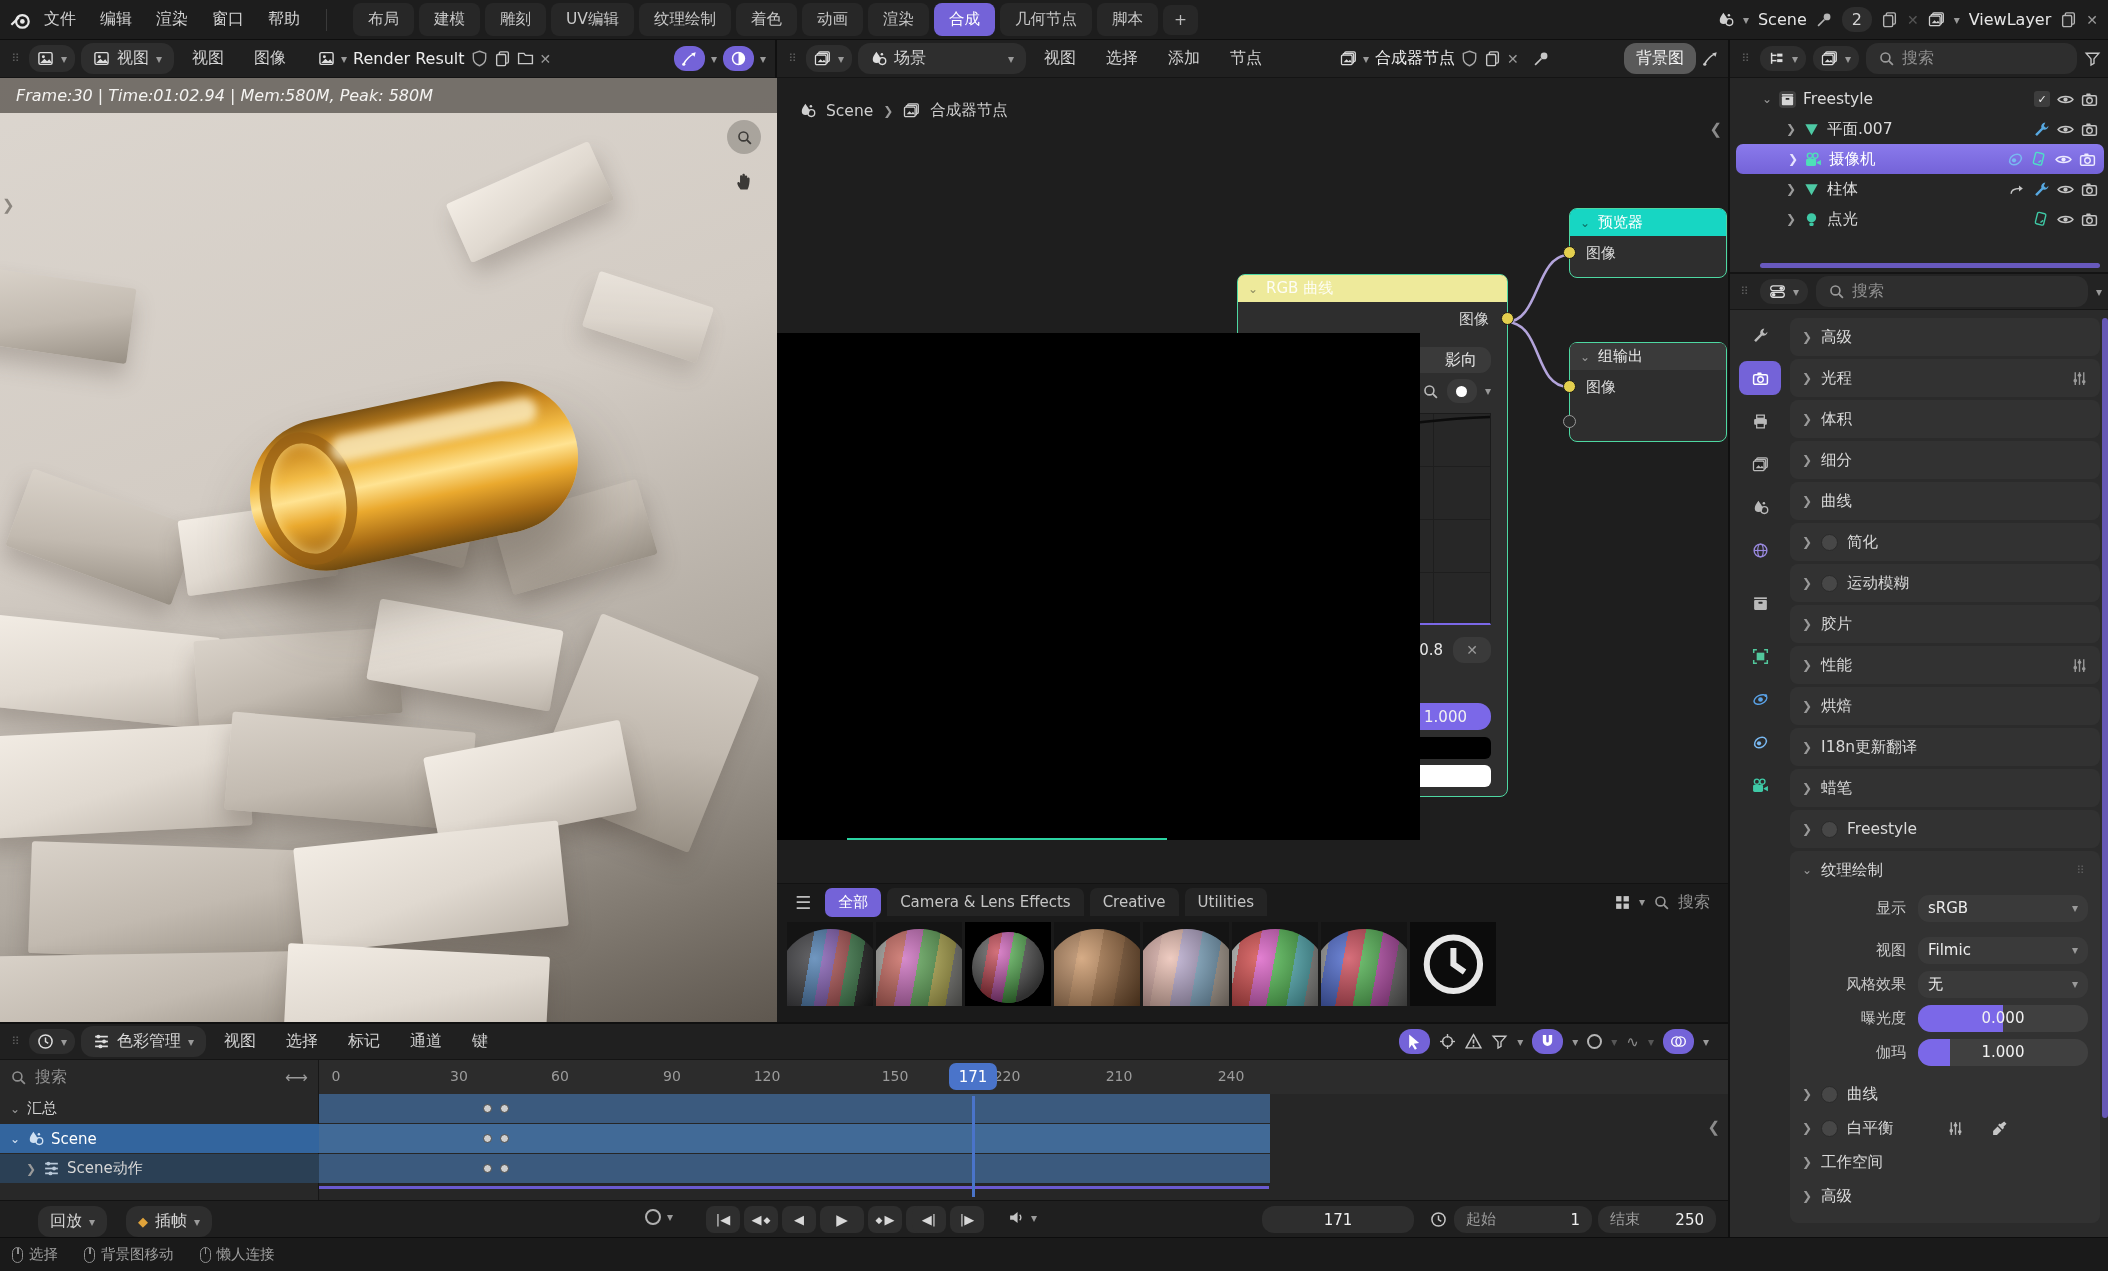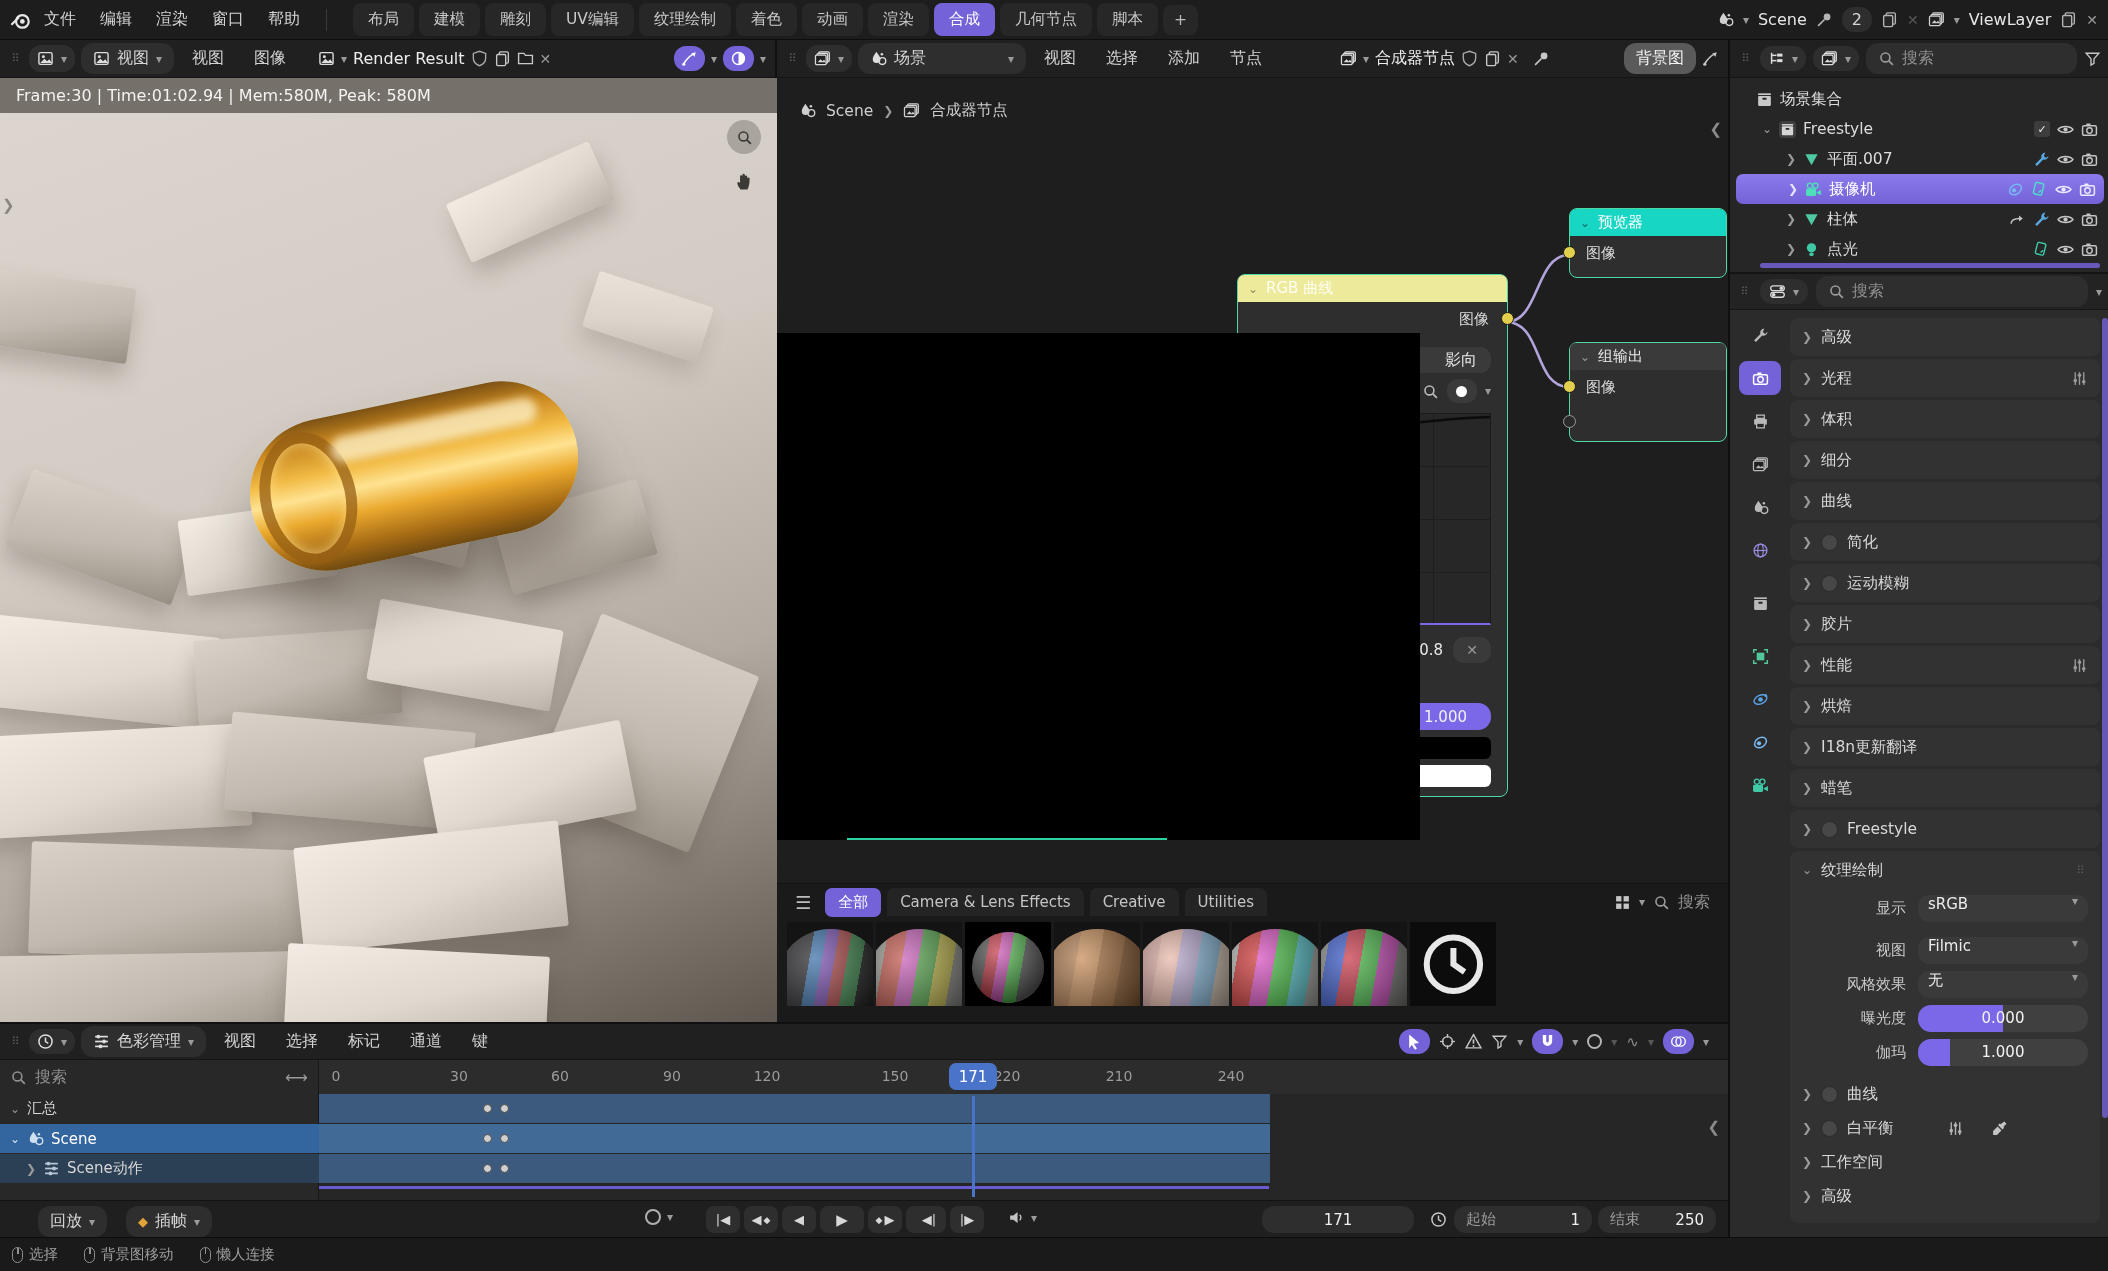--- a/index.html
+++ b/index.html
@@ -31,7 +31,7 @@
 
   
   #img-canvas { position:absolute; left:0; top:38px; width:777px; height:944px; overflow:hidden;
-    background:linear-gradient(160deg,#dcd6cf 0%,#d3ccc4 40%,#b2aba2 68%,#7d766d 88%,#5e574f 100%); }
+    background:linear-gradient(160deg,#dcd6cf 0%,#d3ccc4 40%,#b2aba2 68%,#7d766d 88%,#5e574f 100%);font-style:italic; }
   #img-info { position:absolute; left:0; top:0; width:100%; height:35px; background:rgba(108,103,98,.92); color:#f4f3f1; display:flex; align-items:center; padding-left:16px; font-size:16px; z-index:6; }
   .blk { position:absolute; border-radius:3px; background:linear-gradient(165deg,#f2ece4 0%,#e0d9d0 55%,#bdb5ab 100%); box-shadow:0 14px 22px rgba(70,60,50,.25); }
   .blk.dark { background:linear-gradient(165deg,#d9d2c9 0%,#c2bab0 55%,#978f84 100%); }

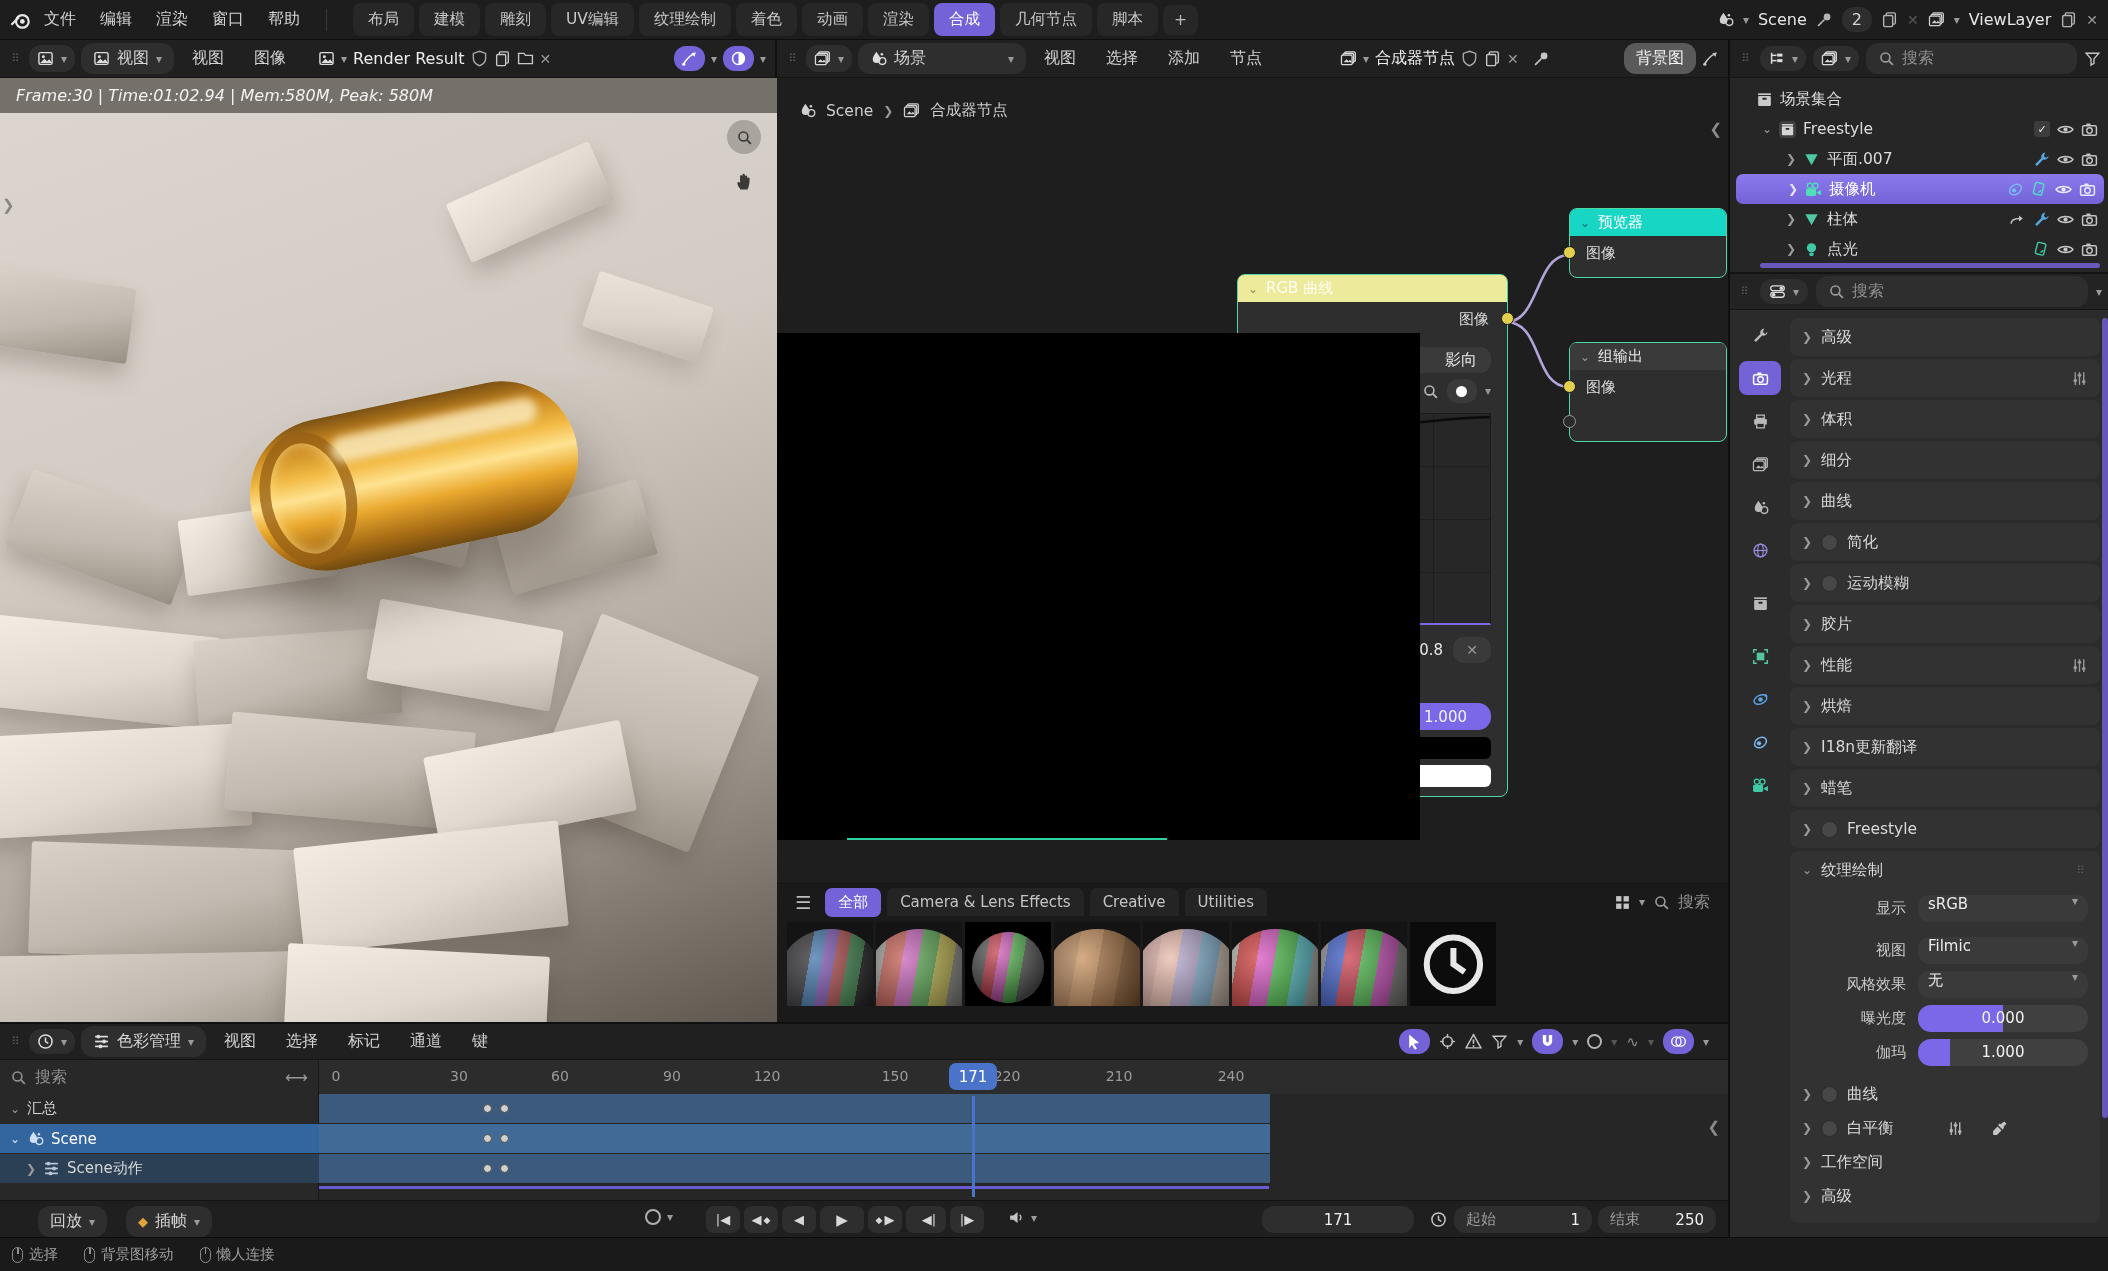--- a/index.html
+++ b/index.html
@@ -691,12 +691,6 @@
       </div>
 
       <div style="padding:6px 4px 0 4px">
-        <div class="ol-row" style="padding-left:22px">
-          <svg class="ic" style="color:#c9c9c9">
-              <use href="#i-box"></use>
-            </svg>
-          <span>场景集合</span>
-        </div>
         <div class="ol-row" style="padding-left:28px">
           <span class="chev">⌄</span>
           <svg class="ic" style="color:#d5d5d5;background:#3f3f3f;border-radius:4px;padding:1px">

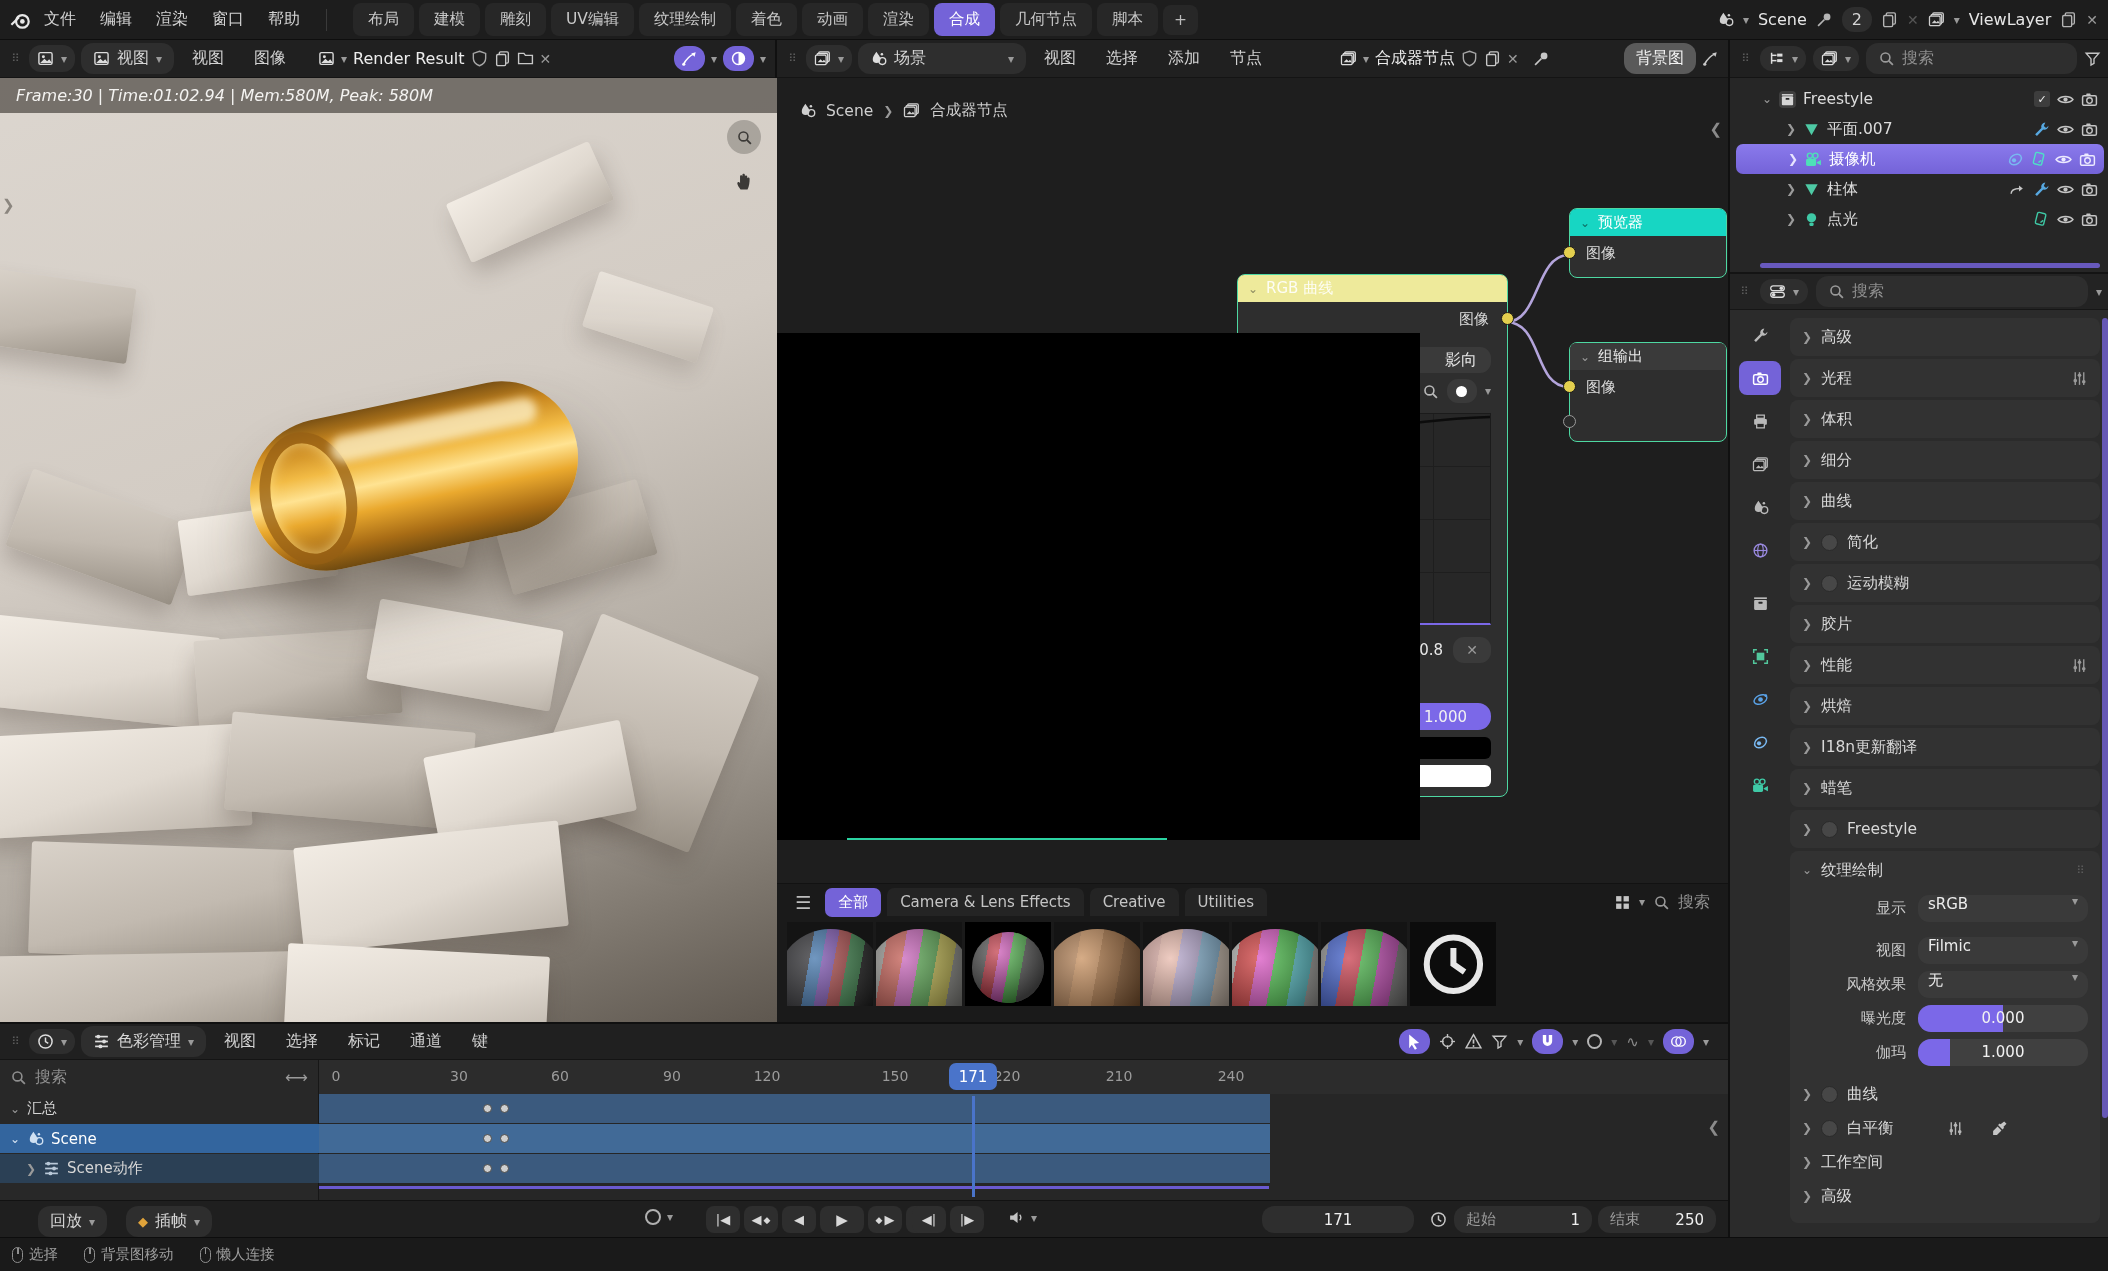--- a/index.html
+++ b/index.html
@@ -94,7 +94,7 @@
   .prow { display:flex; align-items:center; height:30px; margin:4px 12px 0 0; }
   .prow .lab { width:128px; text-align:right; color:#c9c9c9; padding-right:12px; font-size:15px; flex:none; }
   .prow .val { flex:1; }
-  .dd { background:#3a3a3a; border-radius:11px; height:27px; display:flex; align-items:flex-start; padding:0 10px; color:#ececec; font-size:15px; }
+  .dd { background:#3a3a3a; border-radius:11px; height:27px; display:flex; align-items:center; padding:0 10px; color:#ececec; font-size:15px; }
   .dd .chev { margin-left:auto; }
   .slider { position:relative; background:#404040; border-radius:13px; height:27px; overflow:hidden; color:#f2f2f2; font-size:15px; }
   .slider .fill { position:absolute; left:0; top:0; bottom:0; background:#7b68e8; }

